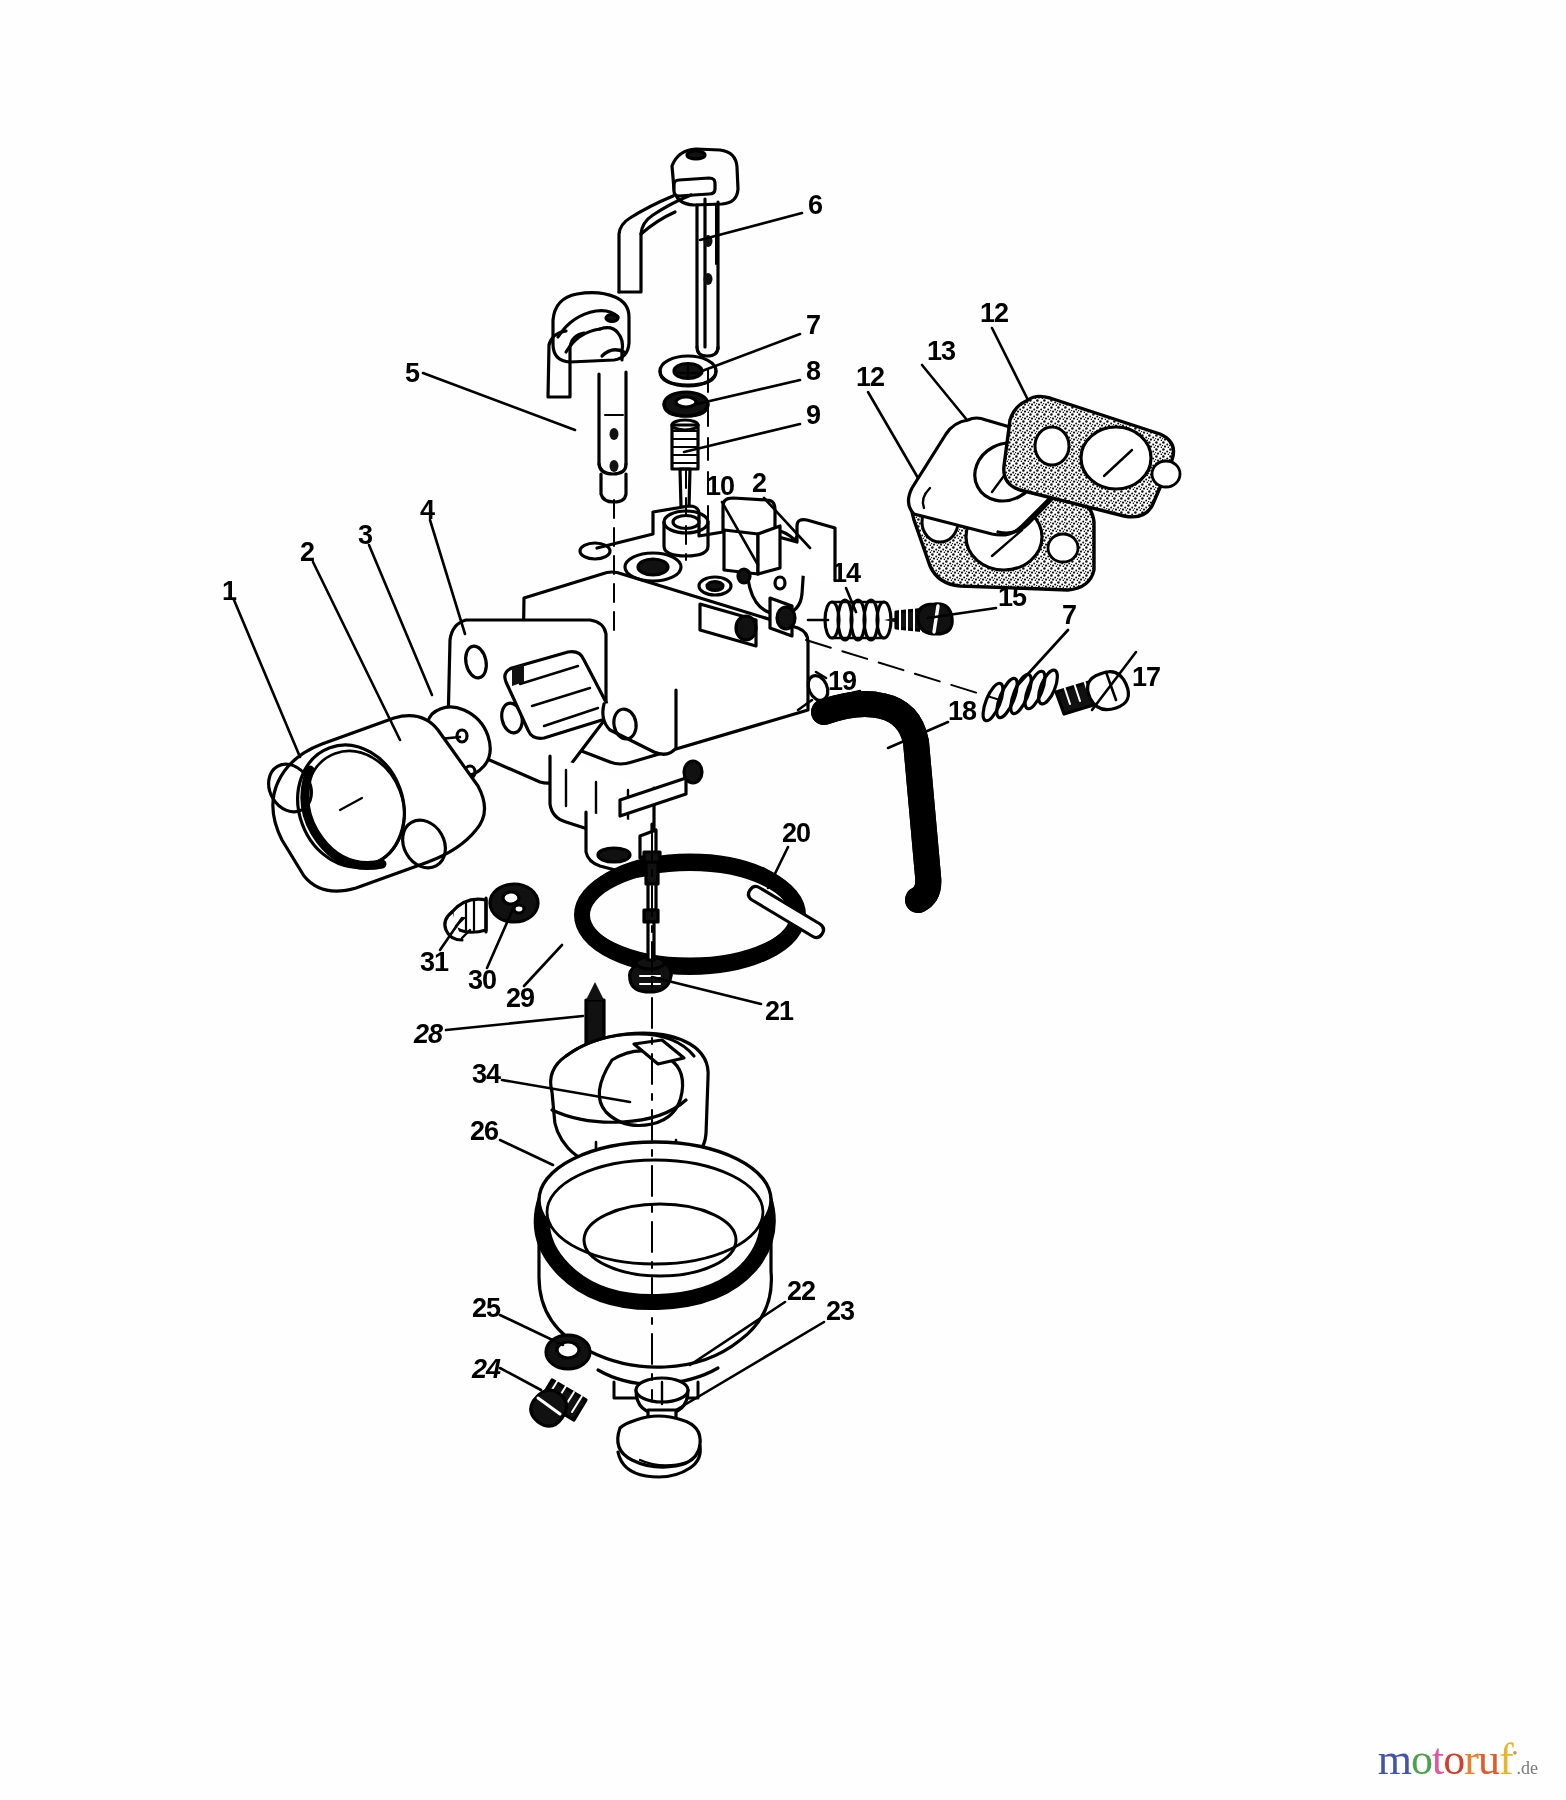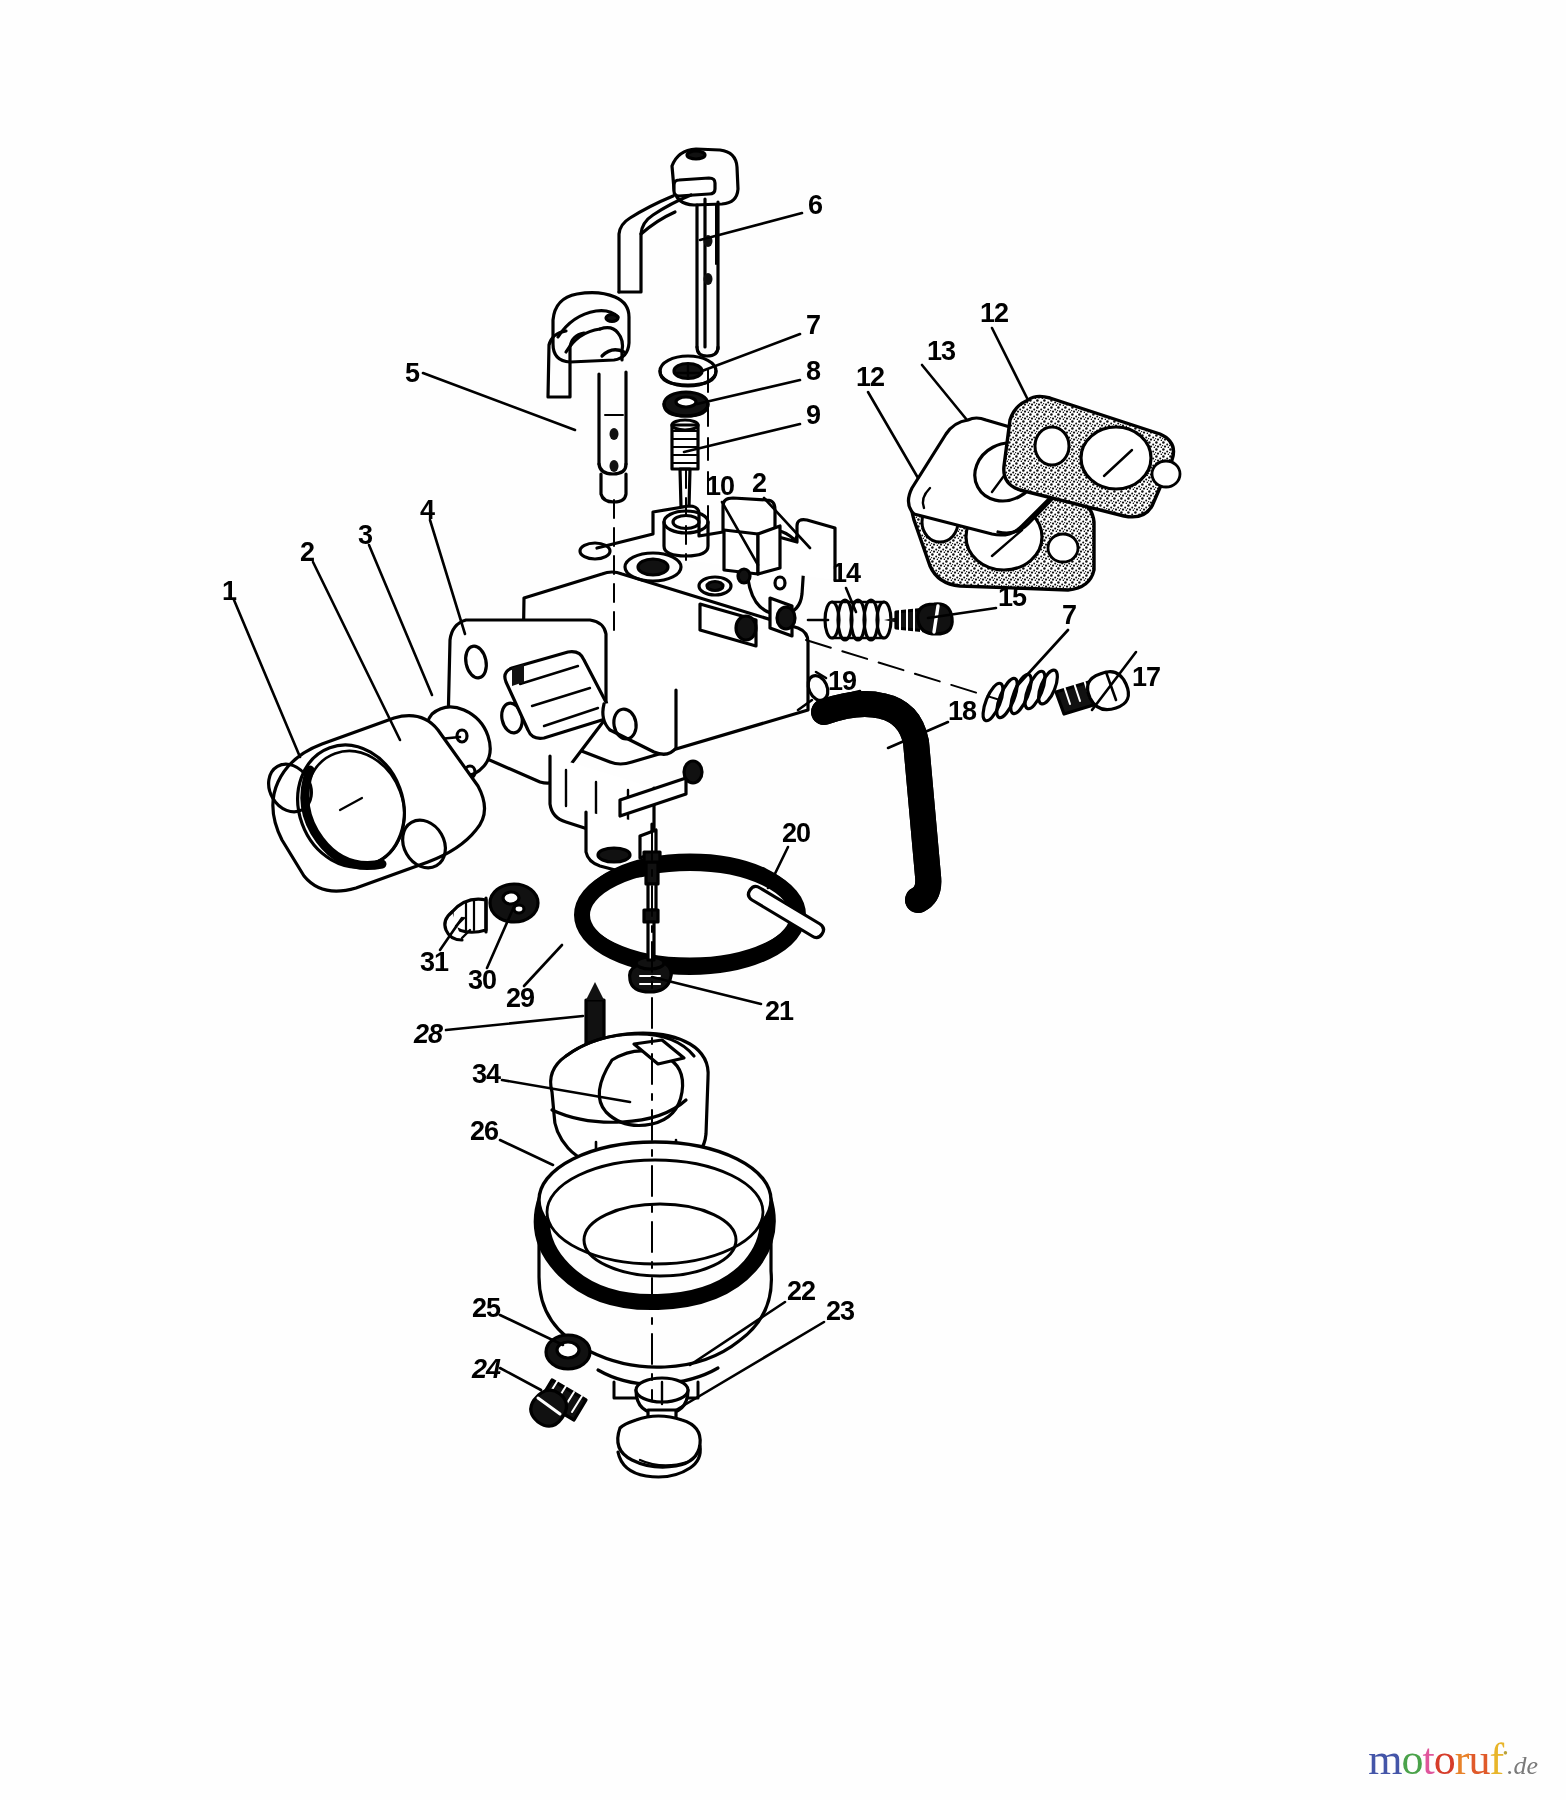--- a/index.html
+++ b/index.html
@@ -46,10 +46,9 @@
     line-height: 1;
   }
   #watermark .wm-suffix {
-    font-size: 26px;
+    font-size: 18px;
     color: #7a7a7a;
     letter-spacing: 0px;
-    font-style: italic;
   }
   #watermark sup {
     font-size: 14px;

